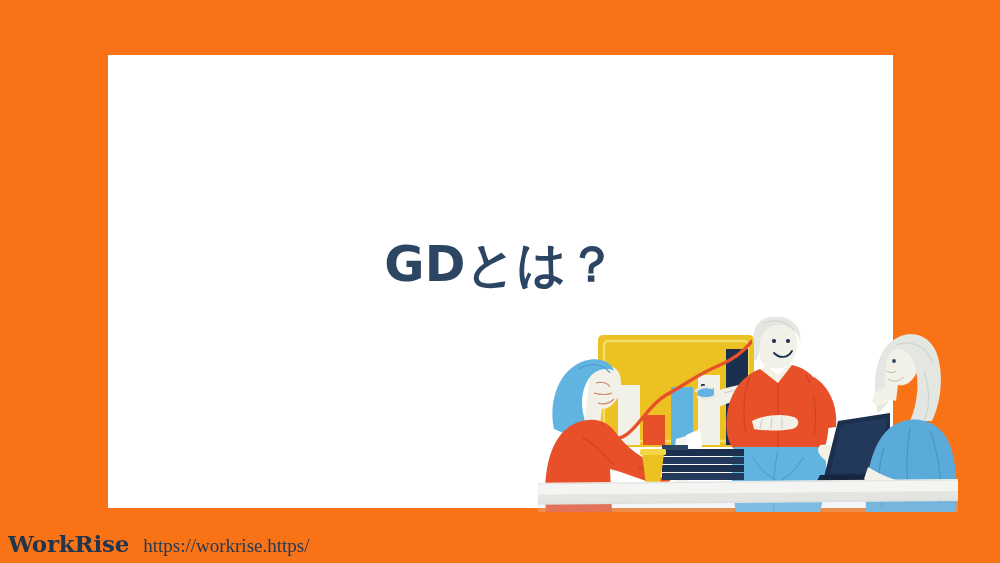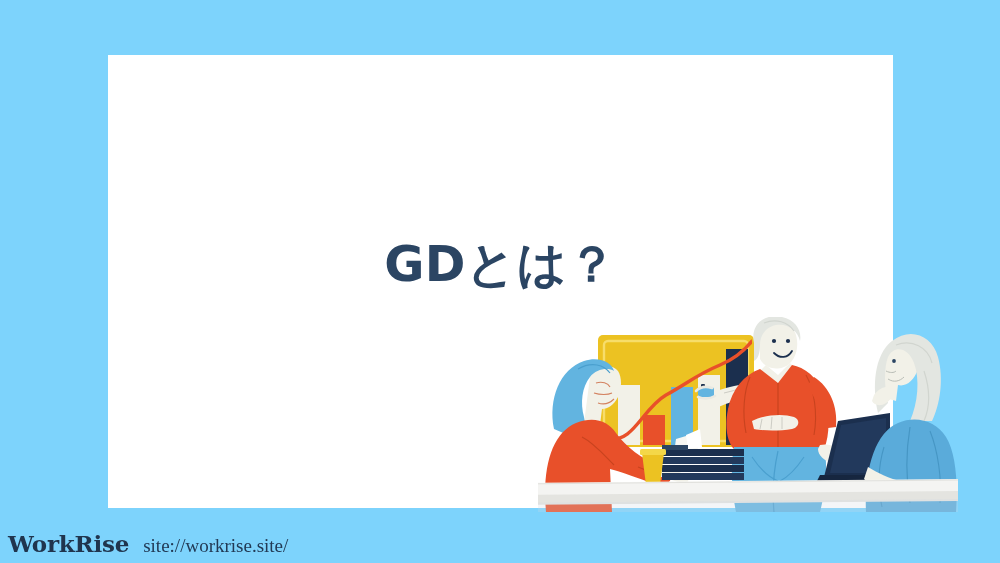--- a/index.html
+++ b/index.html
@@ -17,7 +17,7 @@
     position: relative;
     width: 1000px;
     height: 563px;
-    background: #7dd3fc;
+    background: #f97316;
     overflow: hidden;
   }
   

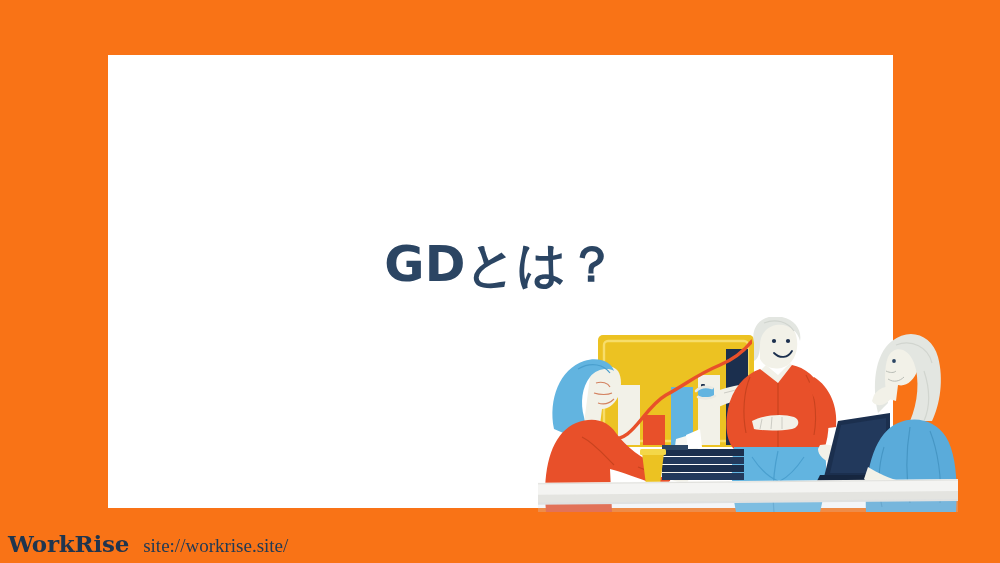--- a/index.html
+++ b/index.html
@@ -251,7 +251,7 @@
 
   <div id="footer">
     <span id="brand">WorkRise</span>
-    <span id="site-url">site://workrise.site/</span>
+    <span id="site-url">https://workrise.https/</span>
   </div>
 
 </div>

